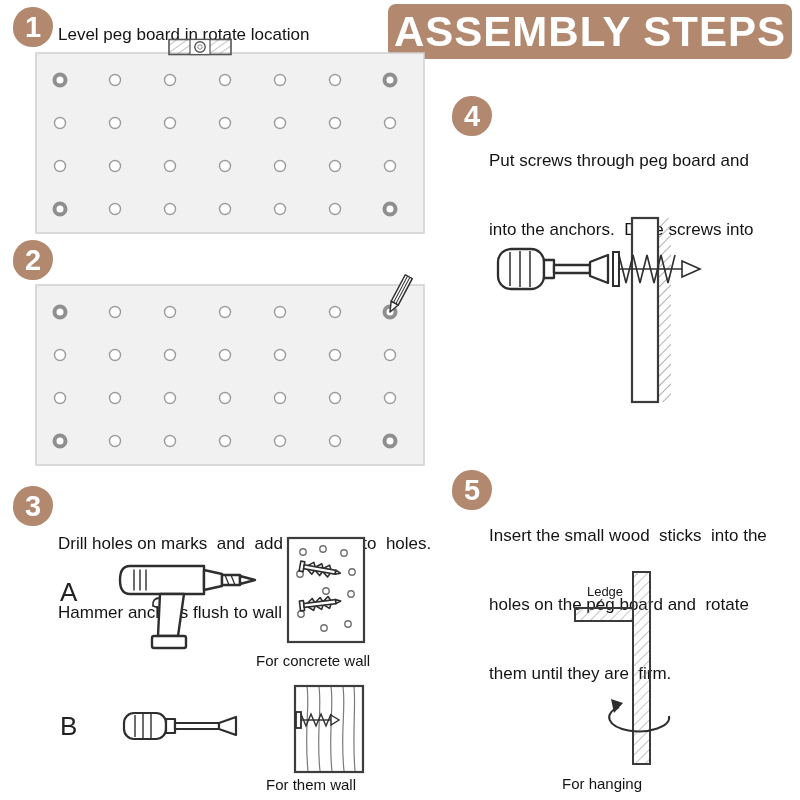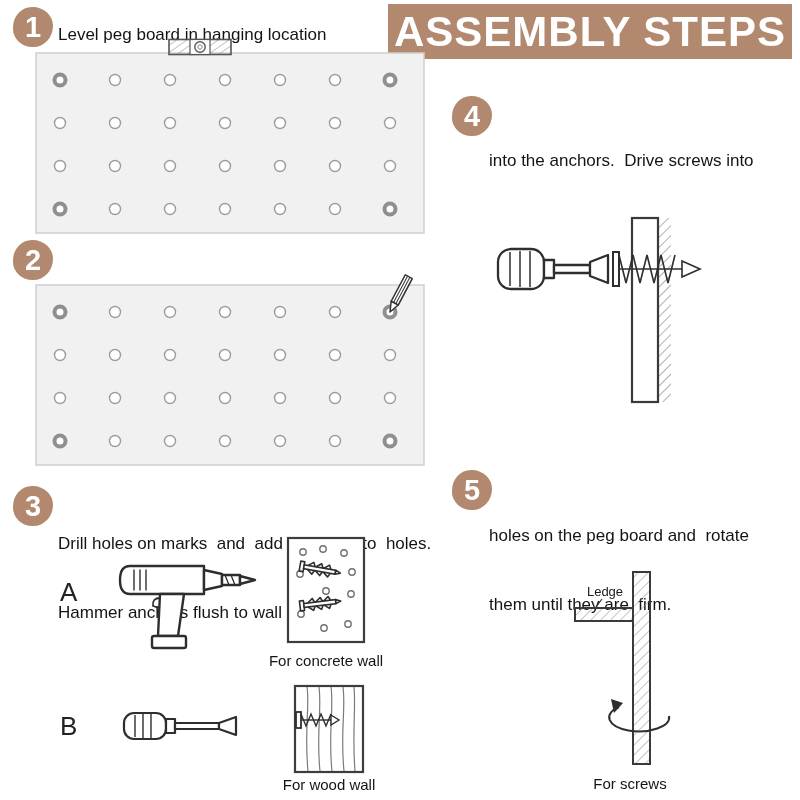--- a/index.html
+++ b/index.html
@@ -35,7 +35,7 @@
   </header>
 
   <div class="stepnum" style="left:13px;top:7px">1</div>
-  <p class="steptext" style="left:58px;top:6px">Level peg board in hanging location</p>
+  <p class="steptext" style="left:58px;top:6px">Level peg board in rotate location</p>
 
   <svg class="abs pegboard" style="left:35px;top:52px;width:390px;height:182px" viewBox="0 0 390 182">
     <rect class="bg" x="1" y="1" width="388" height="180" stroke-width="1.5"></rect>

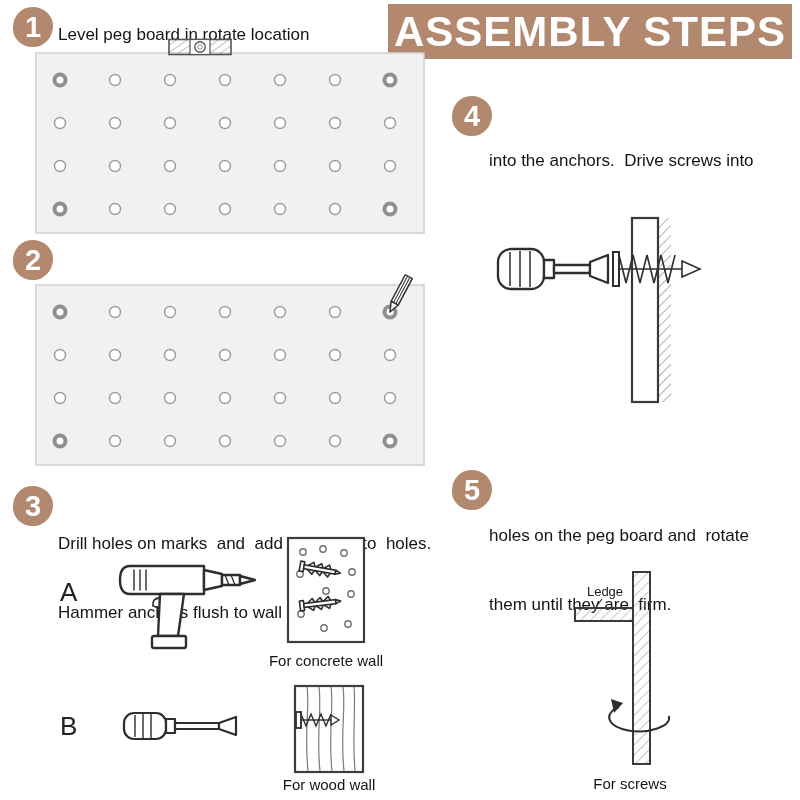--- a/index.html
+++ b/index.html
@@ -10,7 +10,7 @@
   .abs{position:absolute;}
   .banner{
     position:absolute;left:388px;top:4px;width:404px;height:55px;
-    background:#b2886f;display:flex;align-items:center;justify-content:center;
+    background:#b2886f;display:flex;align-items:center;justify-content:center;border-radius:8px;
   }
   .banner h1{margin:0;color:#fff;font-size:42px;font-weight:bold;letter-spacing:1px;white-space:pre;}
   .stepnum{

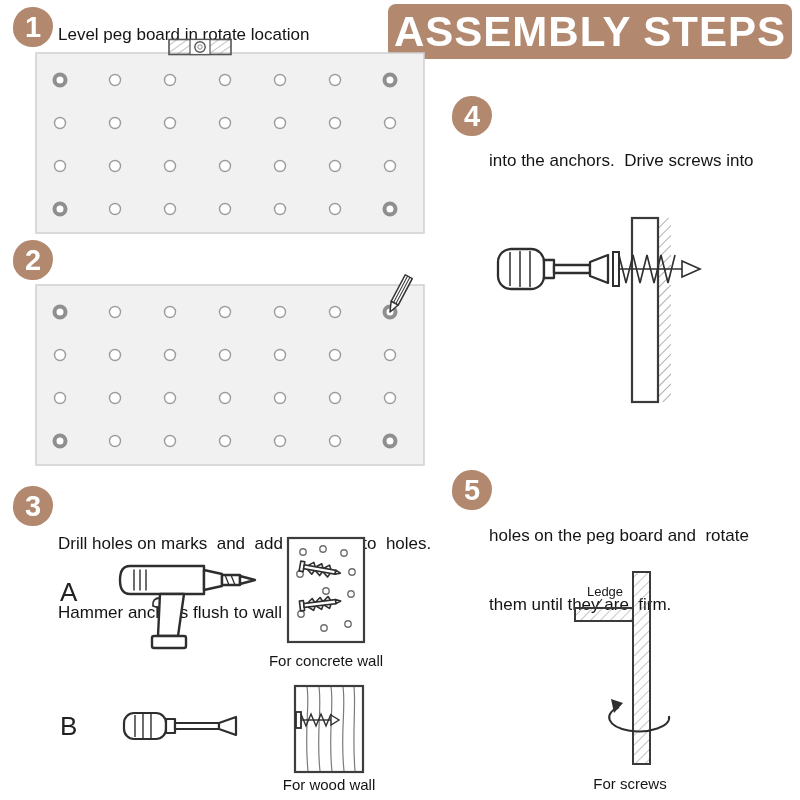--- a/index.html
+++ b/index.html
@@ -220,6 +220,7 @@
 
   <div class="stepnum" style="left:452px;top:96px">4</div>
   <div class="steptext" style="left:489px;top:103px">
+    <div>Put screws through peg board and</div>
     <div>into the anchors.  Drive screws into</div>
   </div>
 

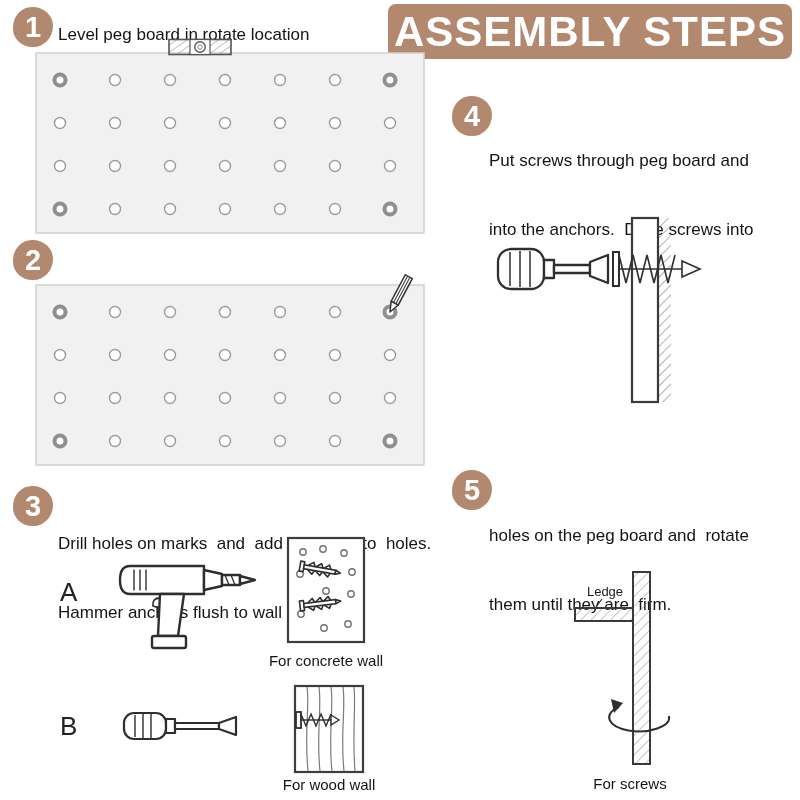--- a/index.html
+++ b/index.html
@@ -253,6 +253,7 @@
 
   <div class="stepnum" style="left:452px;top:470px">5</div>
   <div class="steptext" style="left:489px;top:478px">
+    <div>Insert the small wood  sticks  into the</div>
     <div>holes on the peg board and  rotate</div>
     <div>them until they are  firm.</div>
   </div>

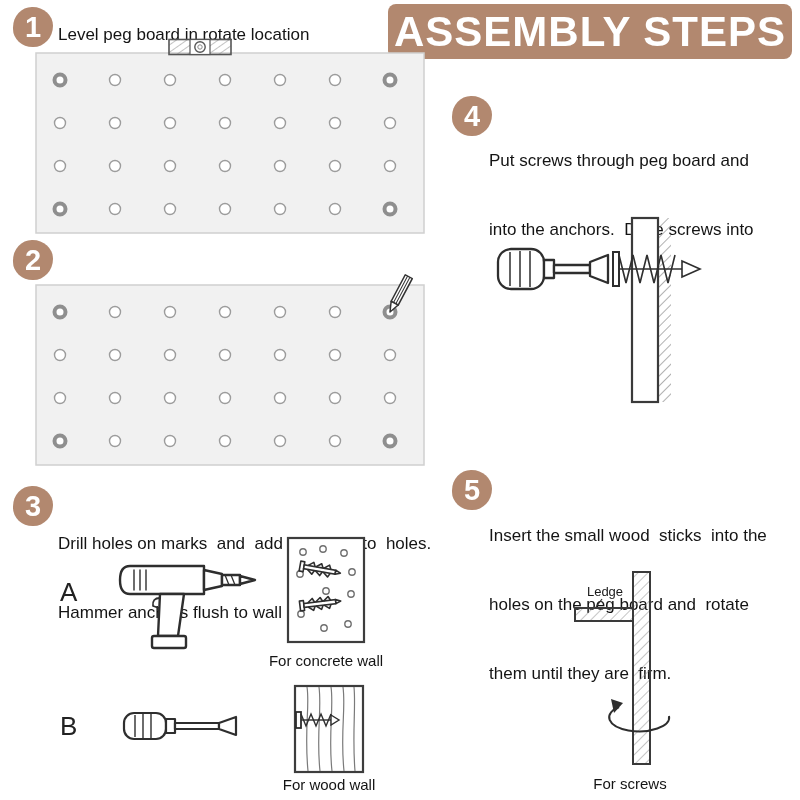--- a/index.html
+++ b/index.html
@@ -21,7 +21,7 @@
   }
   .steptext{position:absolute;font-size:17px;line-height:23px;color:#141414;white-space:pre;}
   .biglabel{position:absolute;font-size:26px;color:#222;}
-  .caption{position:absolute;font-size:15px;line-height:19px;color:#141414;text-align:center;}
+  .caption{position:absolute;font-size:15px;line-height:19px;color:#141414;text-align:left;}
   .pegboard rect.bg{fill:#f1f1f1;stroke:#cfcfcf;}
   svg text{font-family:"Liberation Sans",sans-serif;}
 </style>

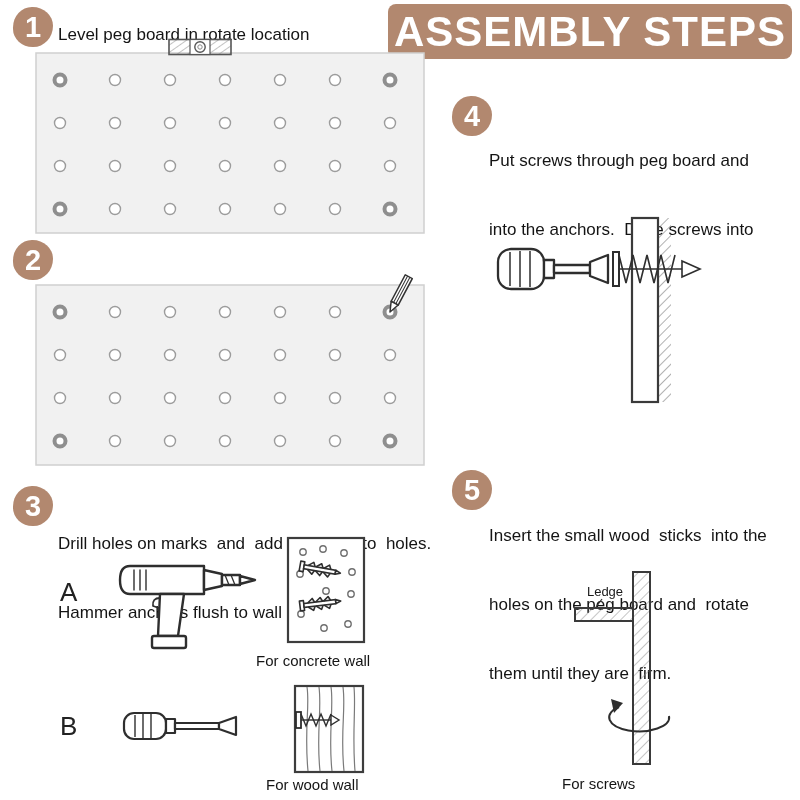--- a/index.html
+++ b/index.html
@@ -216,7 +216,7 @@
     </g>
   </svg>
 
-  <div class="caption" style="left:266px;top:775px;width:126px">For wood wall</div>
+  <div class="caption" style="left:266px;top:775px;width:126px">For them wall</div>
 
   <div class="stepnum" style="left:452px;top:96px">4</div>
   <div class="steptext" style="left:489px;top:103px">

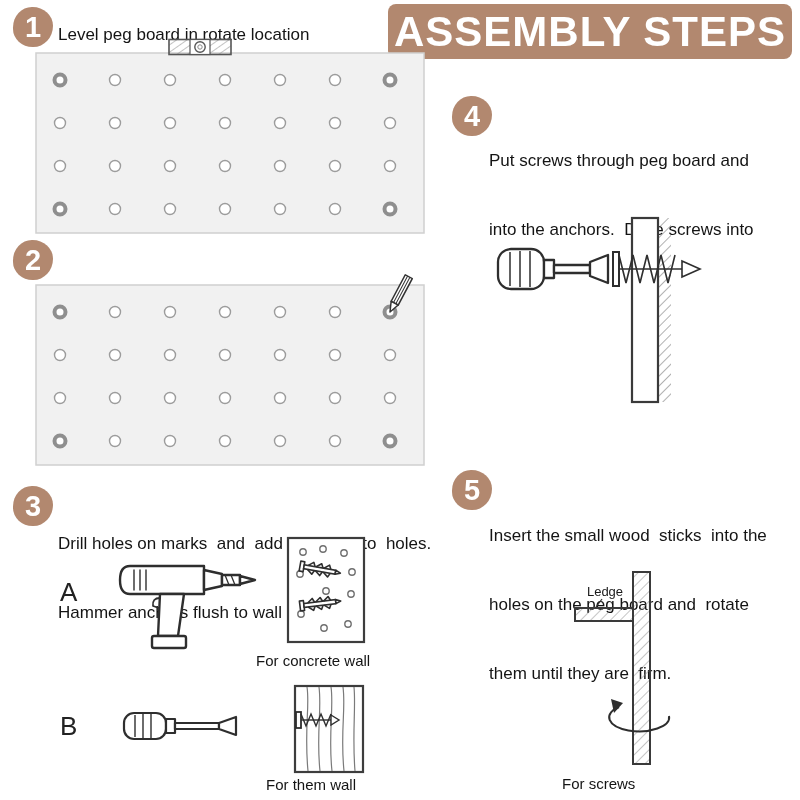--- a/index.html
+++ b/index.html
@@ -274,7 +274,7 @@
     </g>
   </svg>
 
-  <div class="caption" style="left:562px;top:774px;width:136px">For screws</div>
+  <div class="caption" style="left:562px;top:774px;width:136px">For hanging</div>
 
 </div>
 

